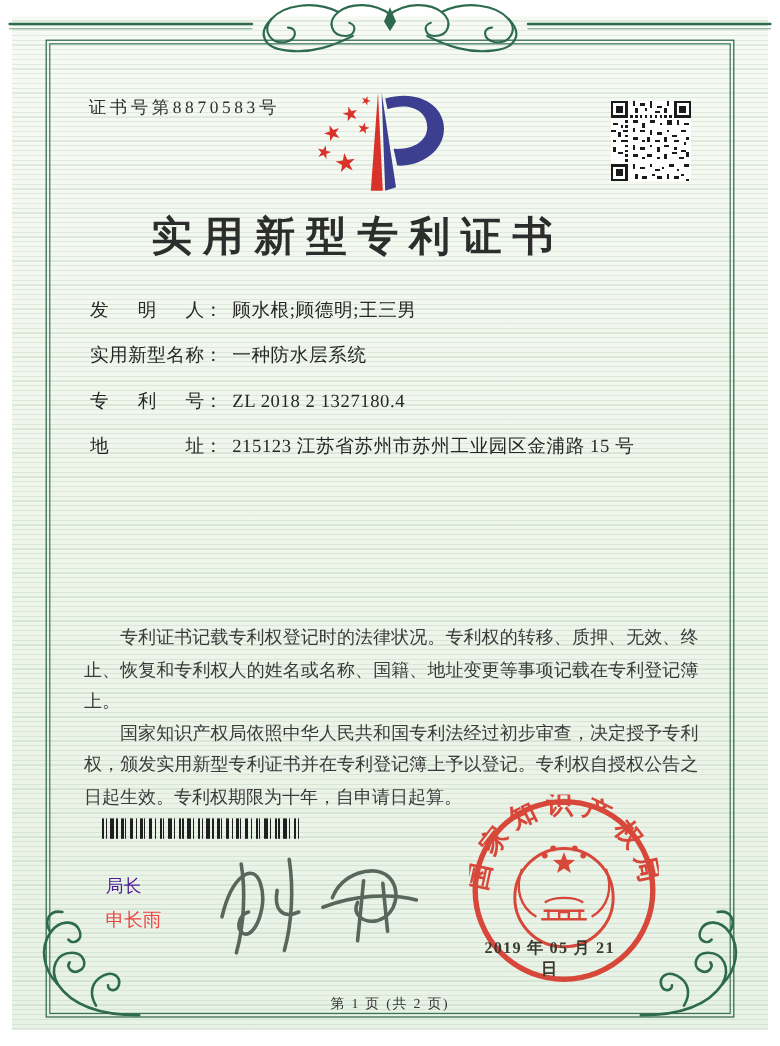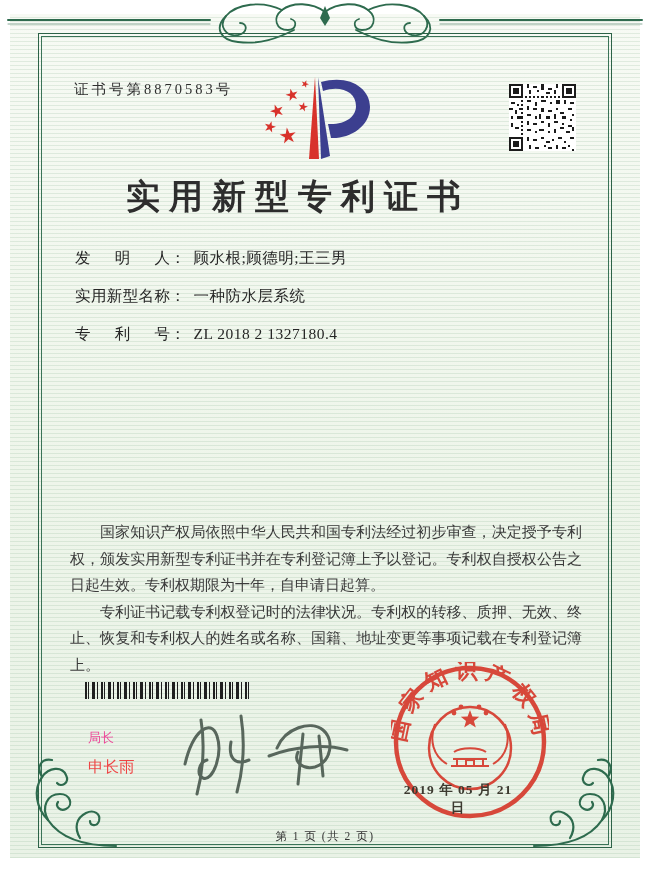--- a/index.html
+++ b/index.html
@@ -179,6 +179,9 @@
     <div class="frow">
       <span class="flabel">专利号</span><span class="fcolon">：</span><span class="fvalue">ZL 2018 2 1327180.4</span>
     </div>
+    <div class="frow">
+      <span class="flabel">地址</span><span class="fcolon">：</span><span class="fvalue">215123 江苏省苏州市苏州工业园区金浦路 15 号</span>
+    </div>
   </div>
 
   <div class="body-text">

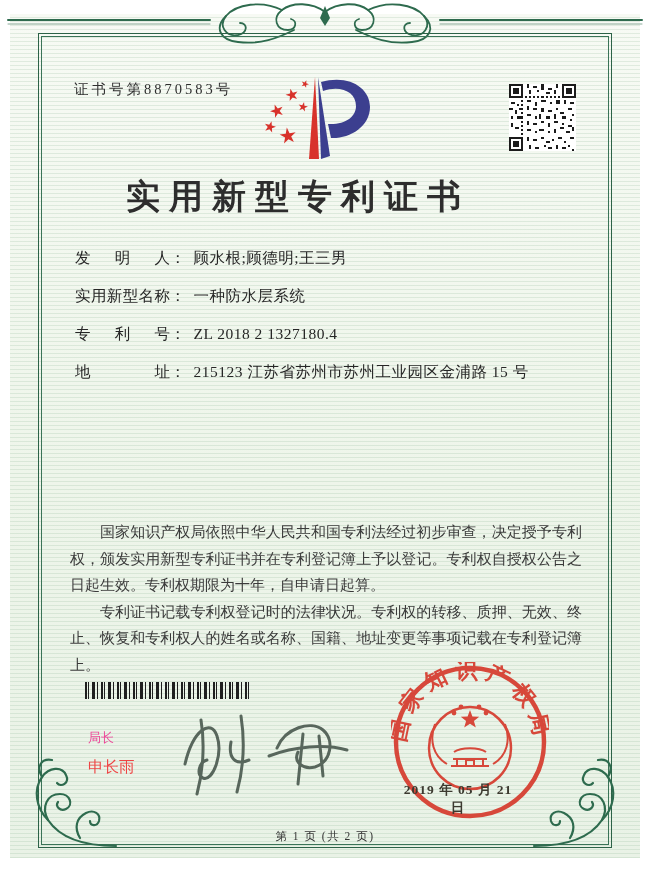--- a/index.html
+++ b/index.html
@@ -185,8 +185,8 @@
   </div>
 
   <div class="body-text">
+    <p>专利证书记载专利权登记时的法律状况。专利权的转移、质押、无效、终止、恢复和专利权人的姓名或名称、国籍、地址变更等事项记载在专利登记簿上。</p>
     <p>国家知识产权局依照中华人民共和国专利法经过初步审查，决定授予专利权，颁发实用新型专利证书并在专利登记簿上予以登记。专利权自授权公告之日起生效。专利权期限为十年，自申请日起算。</p>
-    <p>专利证书记载专利权登记时的法律状况。专利权的转移、质押、无效、终止、恢复和专利权人的姓名或名称、国籍、地址变更等事项记载在专利登记簿上。</p>
   </div>
 
   <div class="barcode"></div>

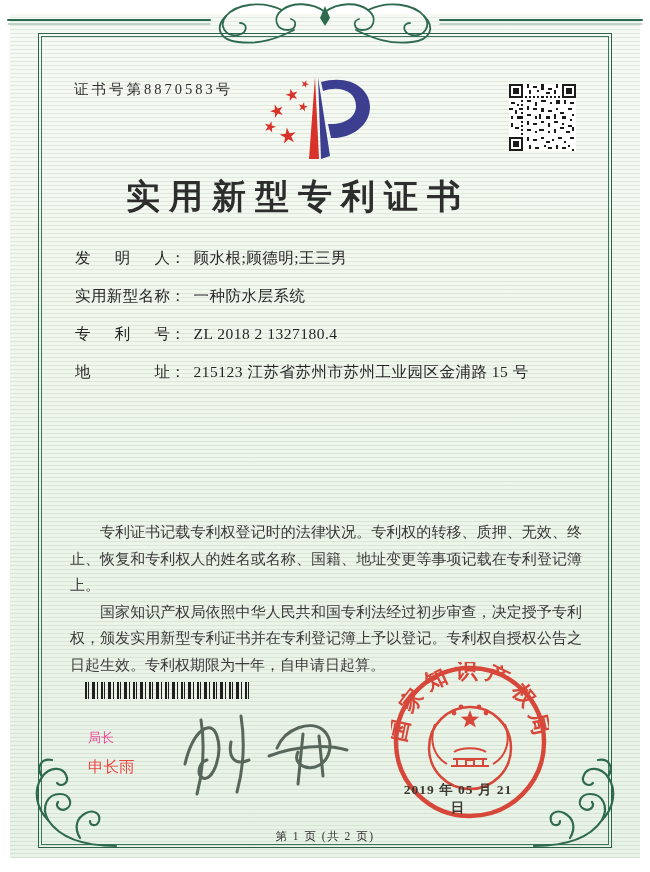--- a/index.html
+++ b/index.html
@@ -63,7 +63,7 @@
       #1f1f1f 12px,#1f1f1f 13px,rgba(0,0,0,0) 13px,rgba(0,0,0,0) 16px);
   }
 
-  .sig-title{position:absolute;left:88px;top:729px;font-size:13px;color:#ec4899;font-family:"Liberation Sans","DejaVu Sans",sans-serif;}
+  .sig-title{position:absolute;left:88px;top:729px;font-size:15px;color:#4c1d95;font-family:"Liberation Sans","DejaVu Sans",sans-serif;}
   .sig-name {position:absolute;left:88px;top:757px;font-size:15.5px;color:#ef4444;font-family:"Liberation Sans","DejaVu Sans",sans-serif;}
   .signature{position:absolute;left:165px;top:704px;width:190px;height:96px;}
 

